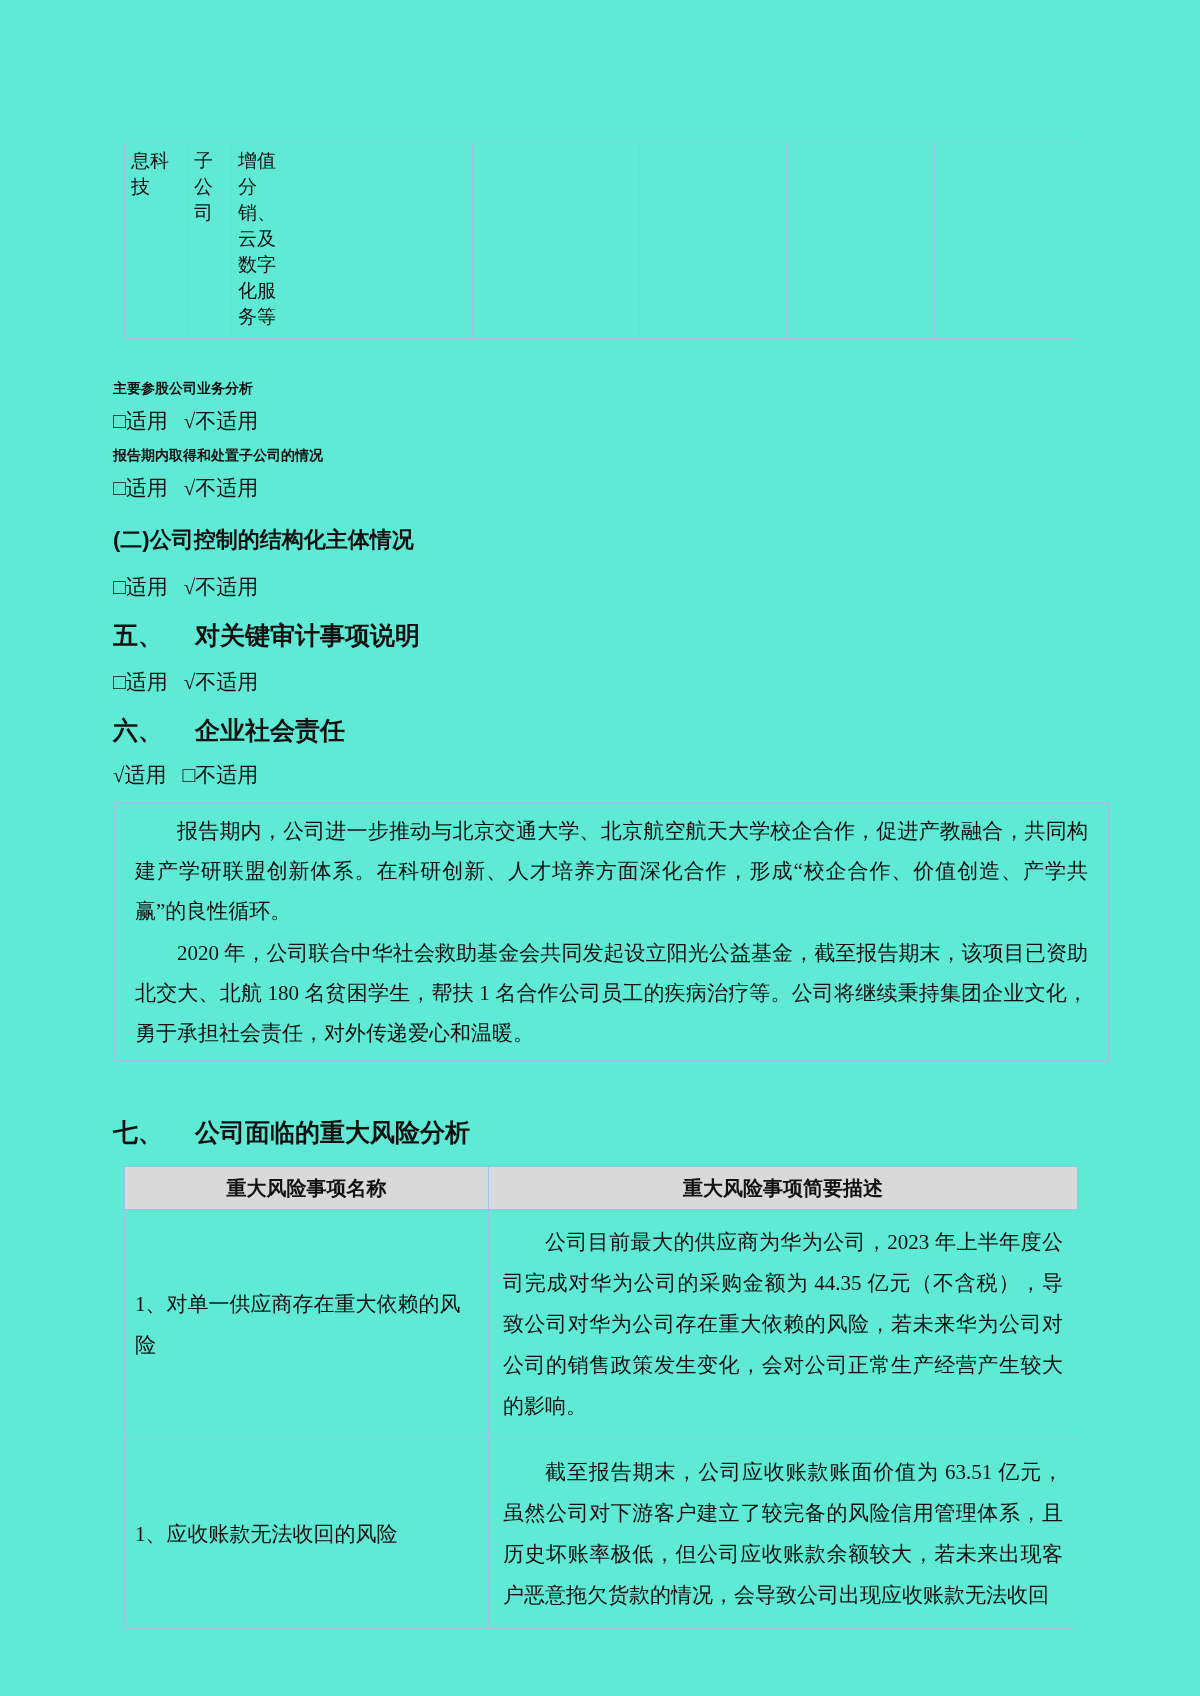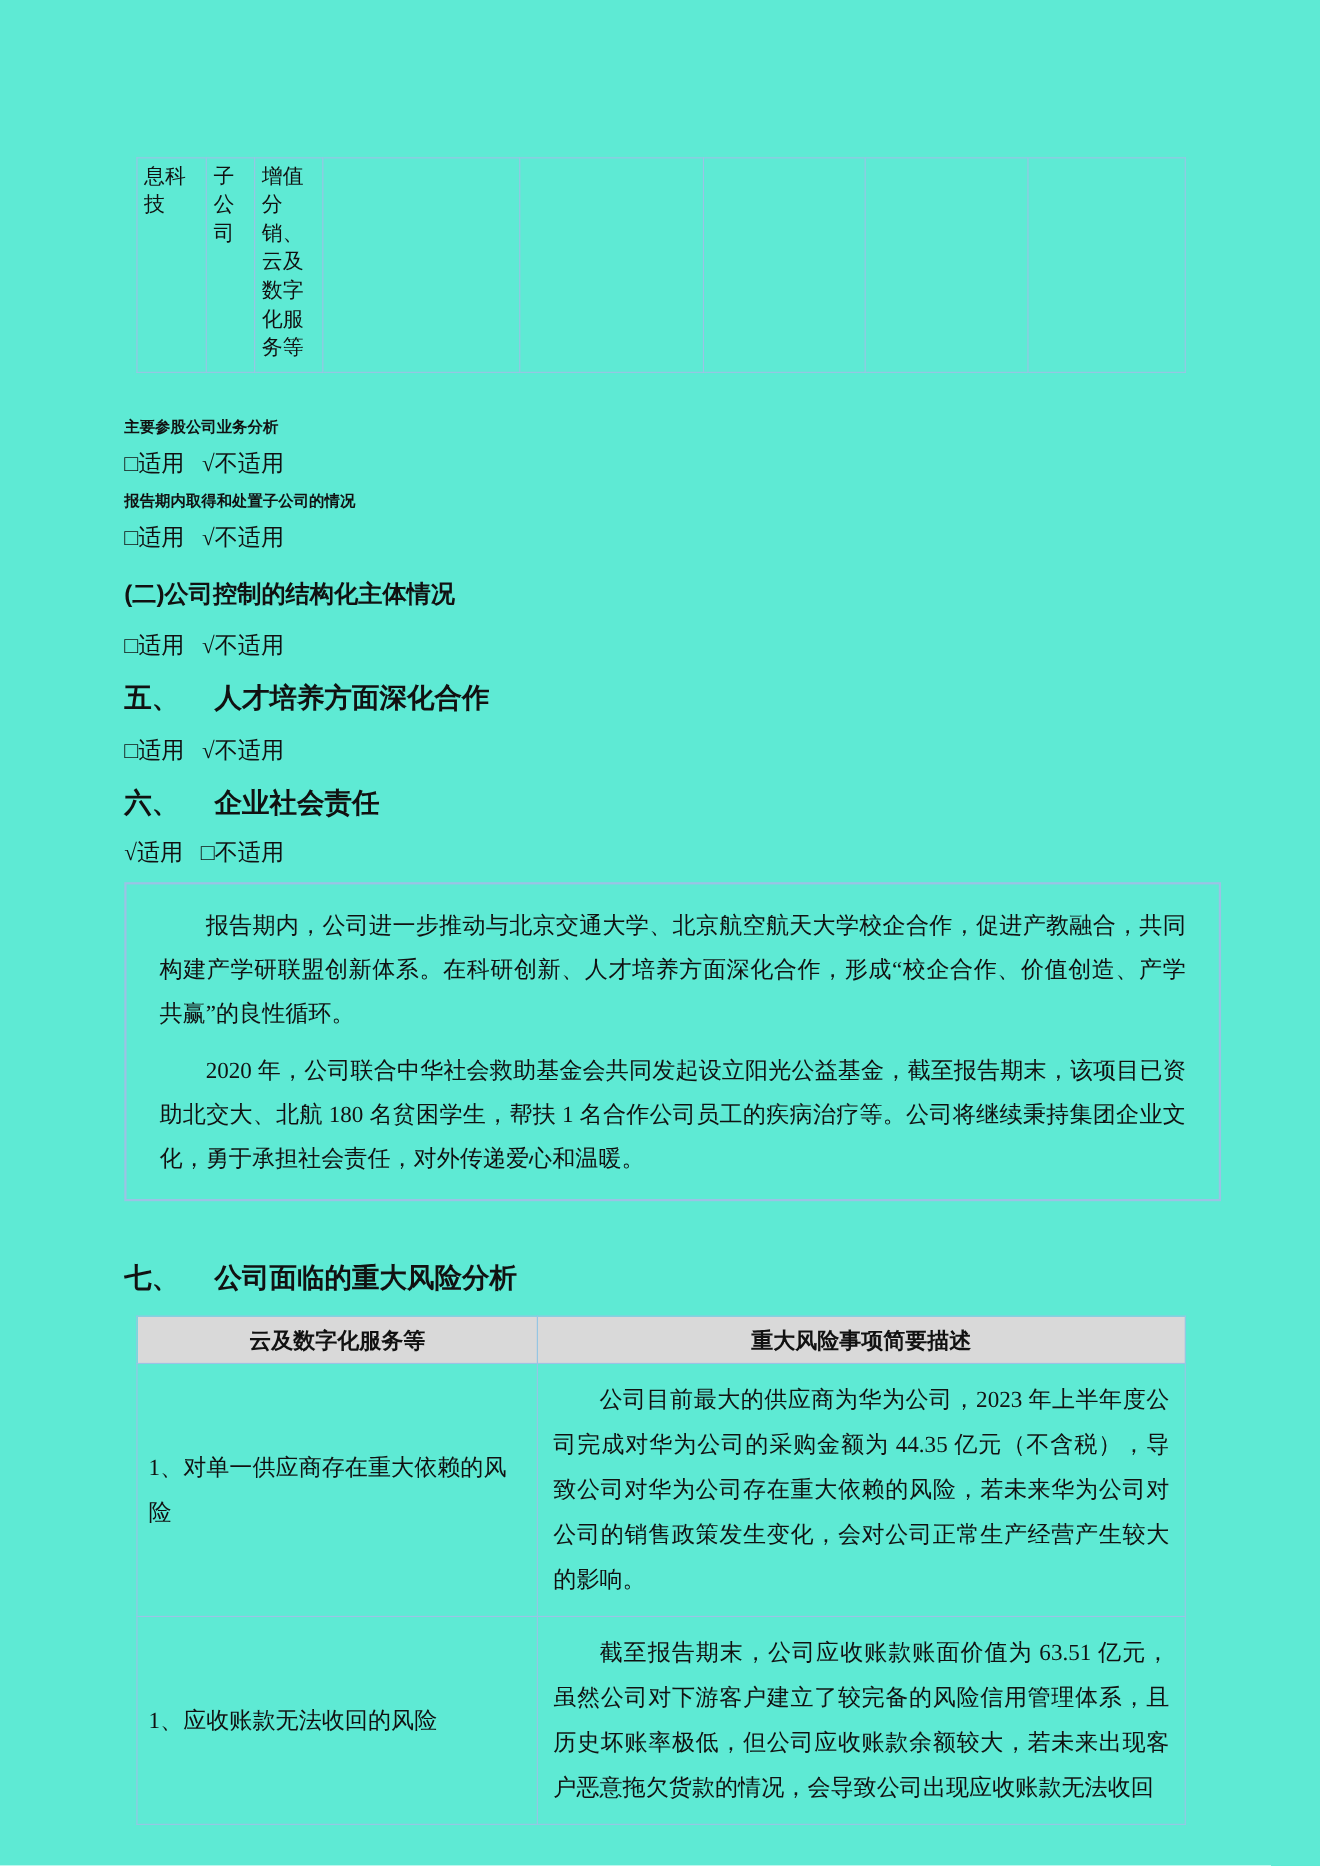--- a/index.html
+++ b/index.html
@@ -153,7 +153,7 @@
   </div>
 
   <div class="h-section">
-    <span class="sec-num">五、</span><span>人才培养方面深化合作</span>
+    <span class="sec-num">五、</span><span>对关键审计事项说明</span>
   </div>
   <div class="applicability mt14">
     <span class="tok1">□适用</span><span class="tok2">√不适用</span>

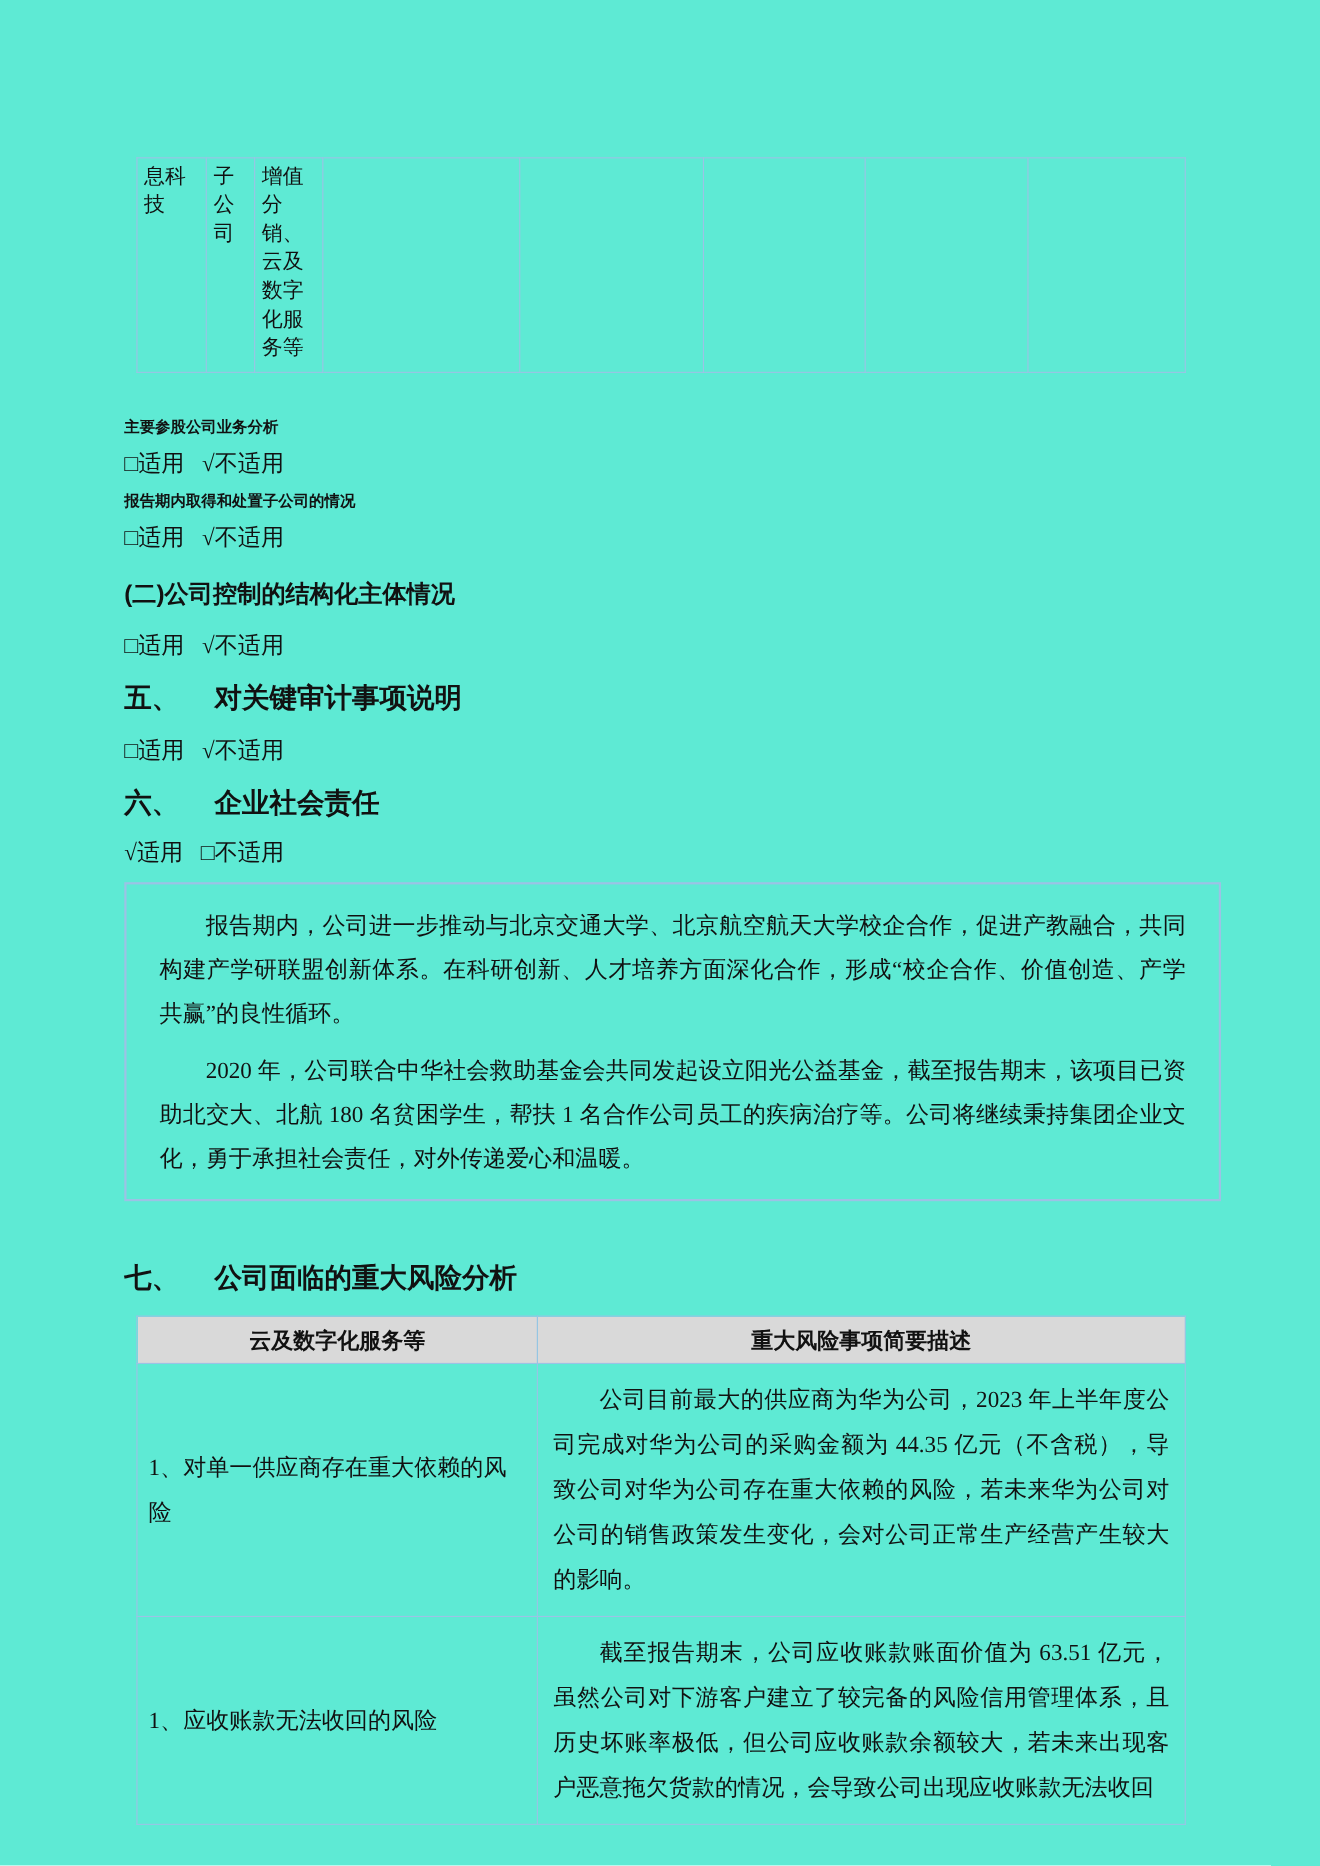--- a/index.html
+++ b/index.html
@@ -70,7 +70,7 @@
     line-height:40px;
     text-align:justify;
   }
-  .csr-box p{margin:12px;text-indent:2em;}
+  .csr-box p{margin:2px;text-indent:2em;}
   
   .risk-table{
     margin:16px 0 0 11px;

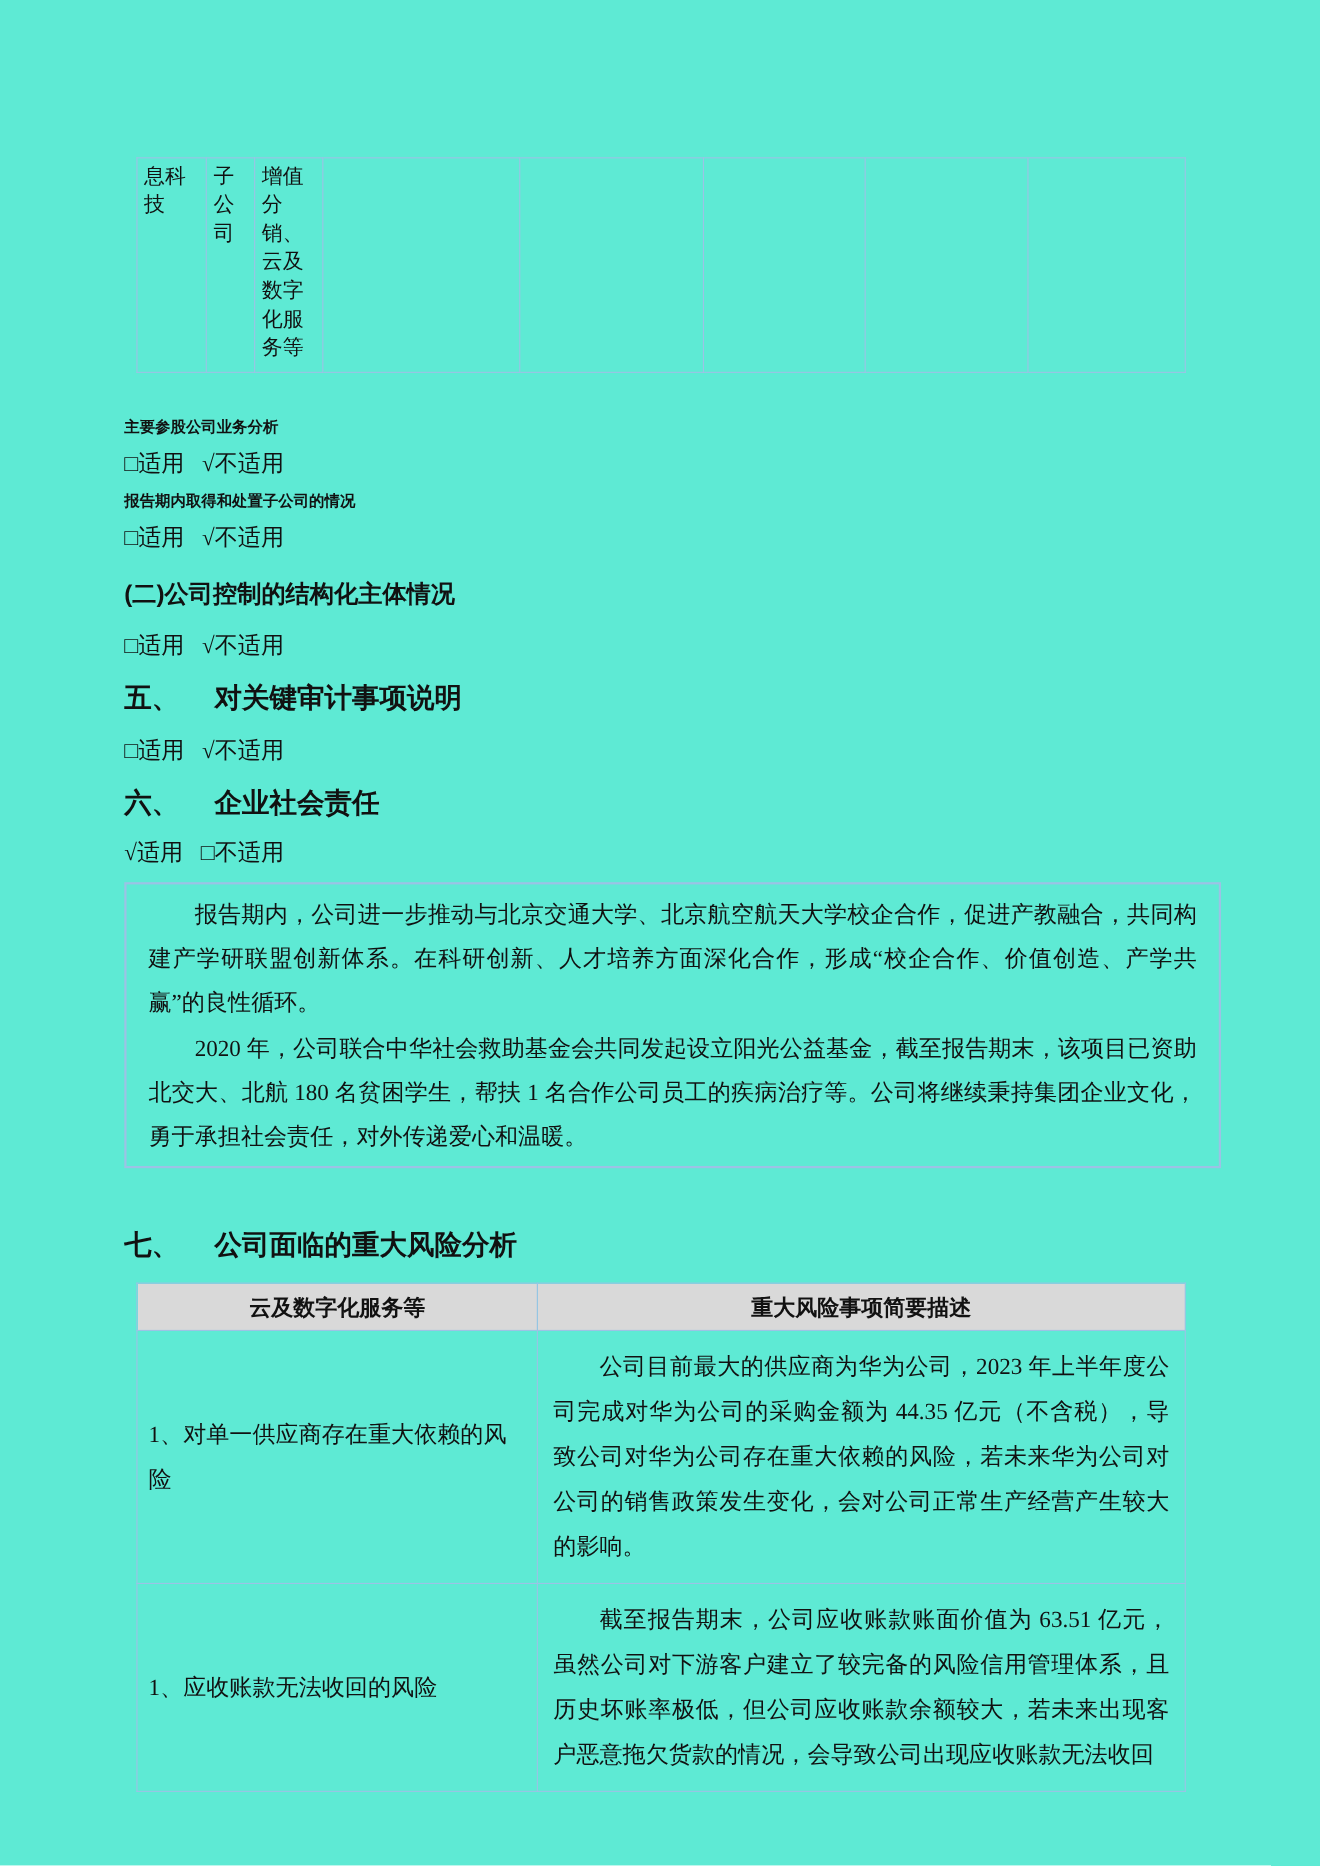--- a/index.html
+++ b/index.html
@@ -182,7 +182,7 @@
     </colgroup>
     <tbody>
         <tr>
-      <th>云及数字化服务等</th>
+      <th>重大风险事项名称</th>
       <th>重大风险事项简要描述</th>
     </tr>
     <tr class="row-1">

